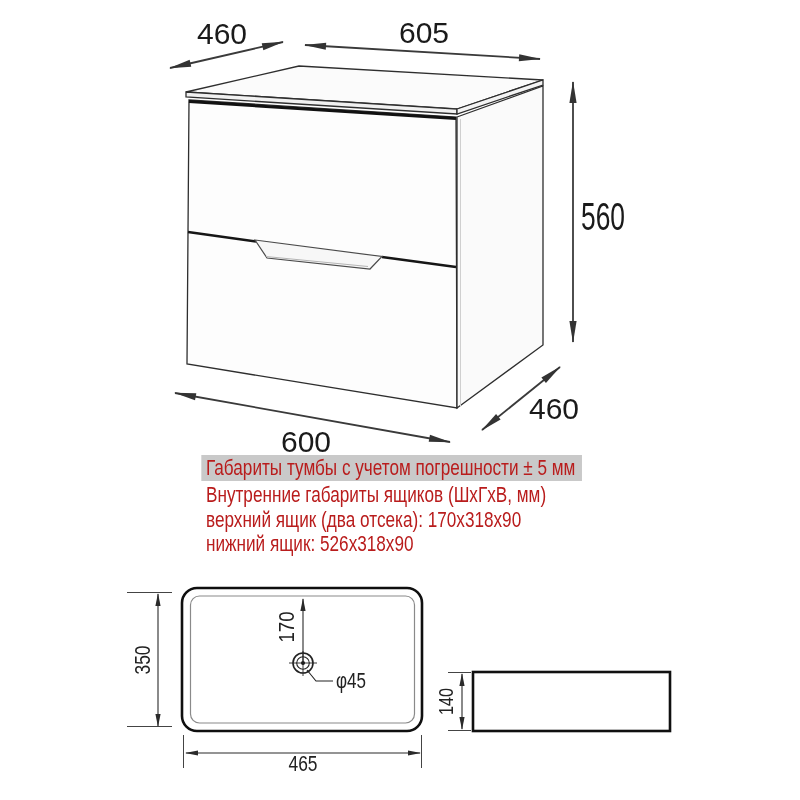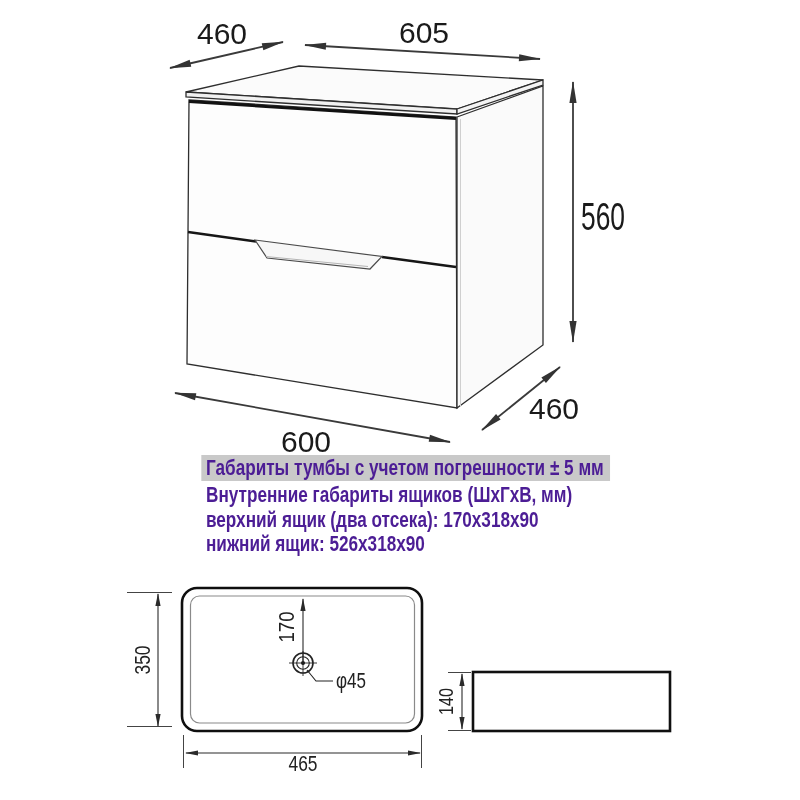--- a/index.html
+++ b/index.html
@@ -10,8 +10,8 @@
   .dim-560{font-size:38px;fill:#1a1a1a;}
   .dim-small{font-size:22px;fill:#222;}
   .dim-tiny{font-size:20px;fill:#222;}
-  .notes{position:absolute;left:206px;top:455px;width:560px;color:#4c1d95;
-         font-weight:bold;font-size:22px;line-height:24.5px;}
+  .notes{position:absolute;left:206px;top:455px;width:560px;color:#b91c1c;
+         font-weight:normal;font-size:22px;line-height:24.5px;}
   .note-line{transform:scaleX(0.78);transform-origin:left top;white-space:nowrap;}
   .note-hl{display:inline-block;background:#c9c9c9;padding:1px 8px 2px 6px;
            margin-left:-6px;margin-bottom:2px;line-height:23px;}

